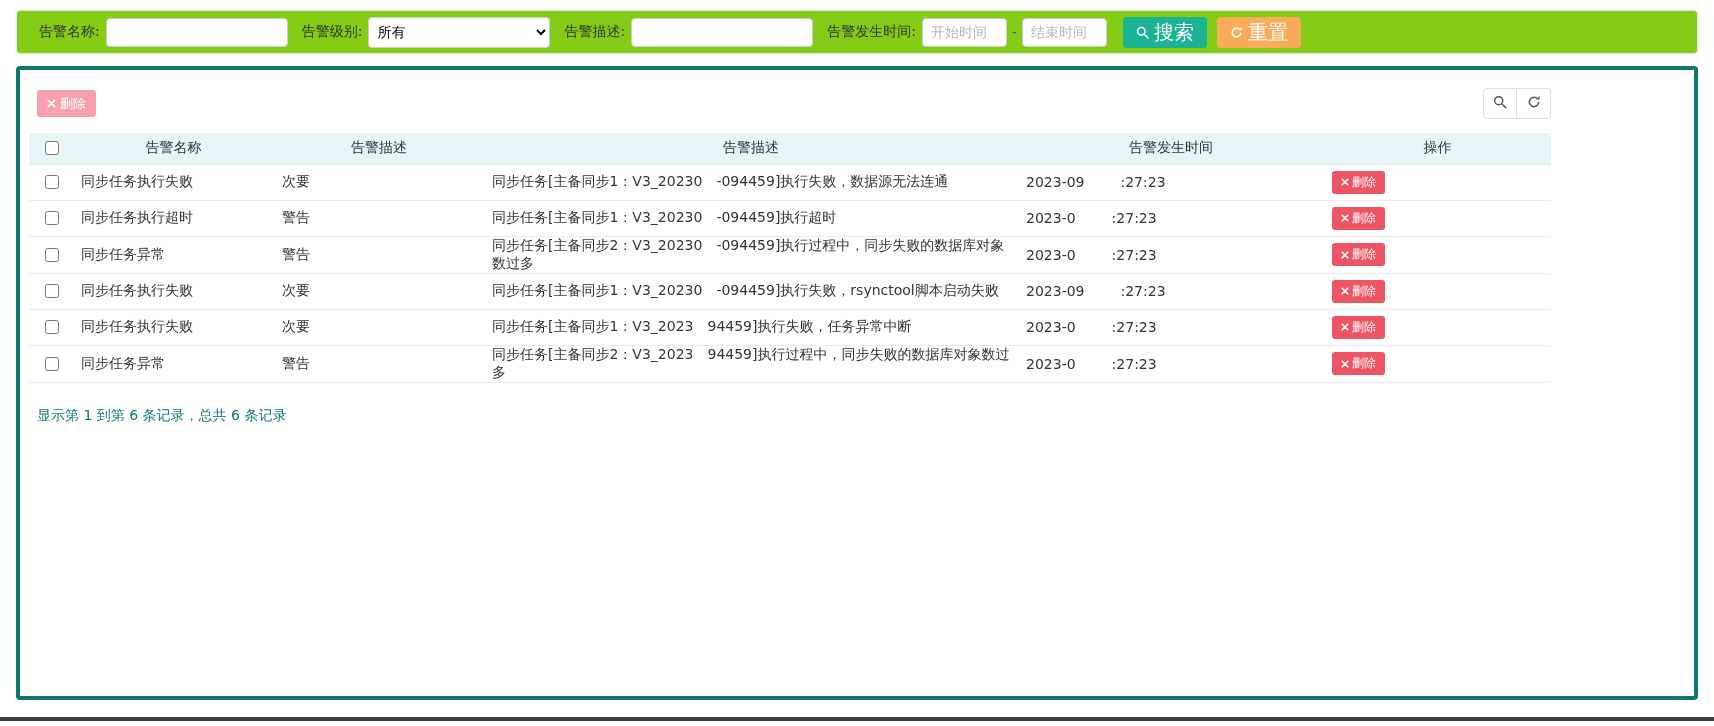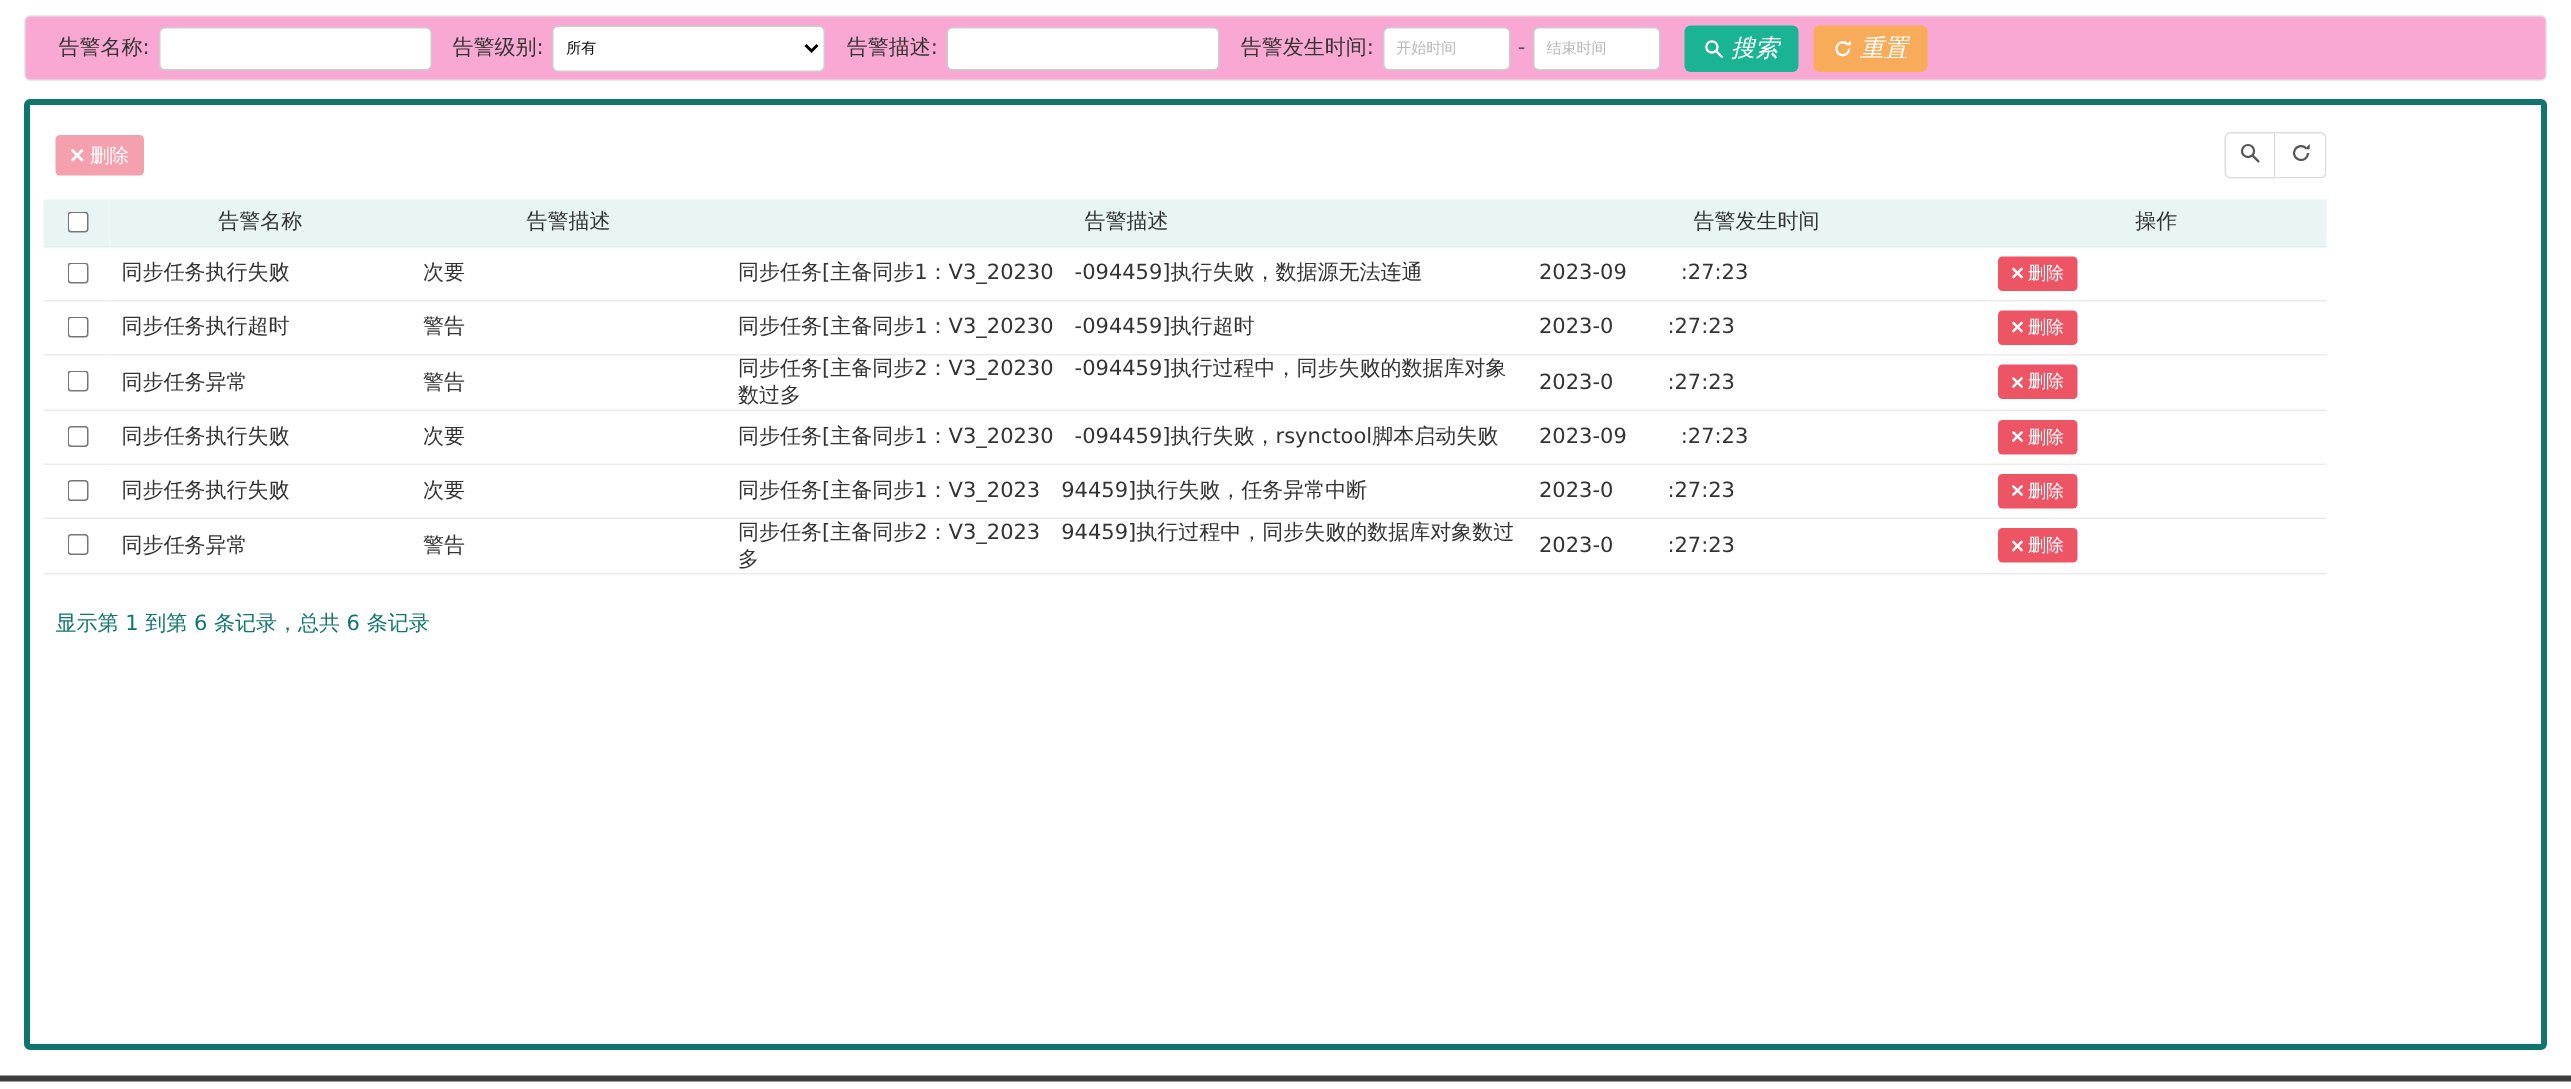--- a/index.html
+++ b/index.html
@@ -13,7 +13,7 @@
   
   .filter-bar {
     position:absolute; left:16px; right:16px; top:10px; height:44px;
-    border:1px solid #e7e7e7; border-radius:4px; background:#f9a8d4;
+    border:1px solid #e7e7e7; border-radius:4px; background:#84cc16;
     display:flex; align-items:center; padding:0 8px;
   }
   .filter-bar label { margin:0 6px 0 14px; white-space:nowrap; color:#333; }

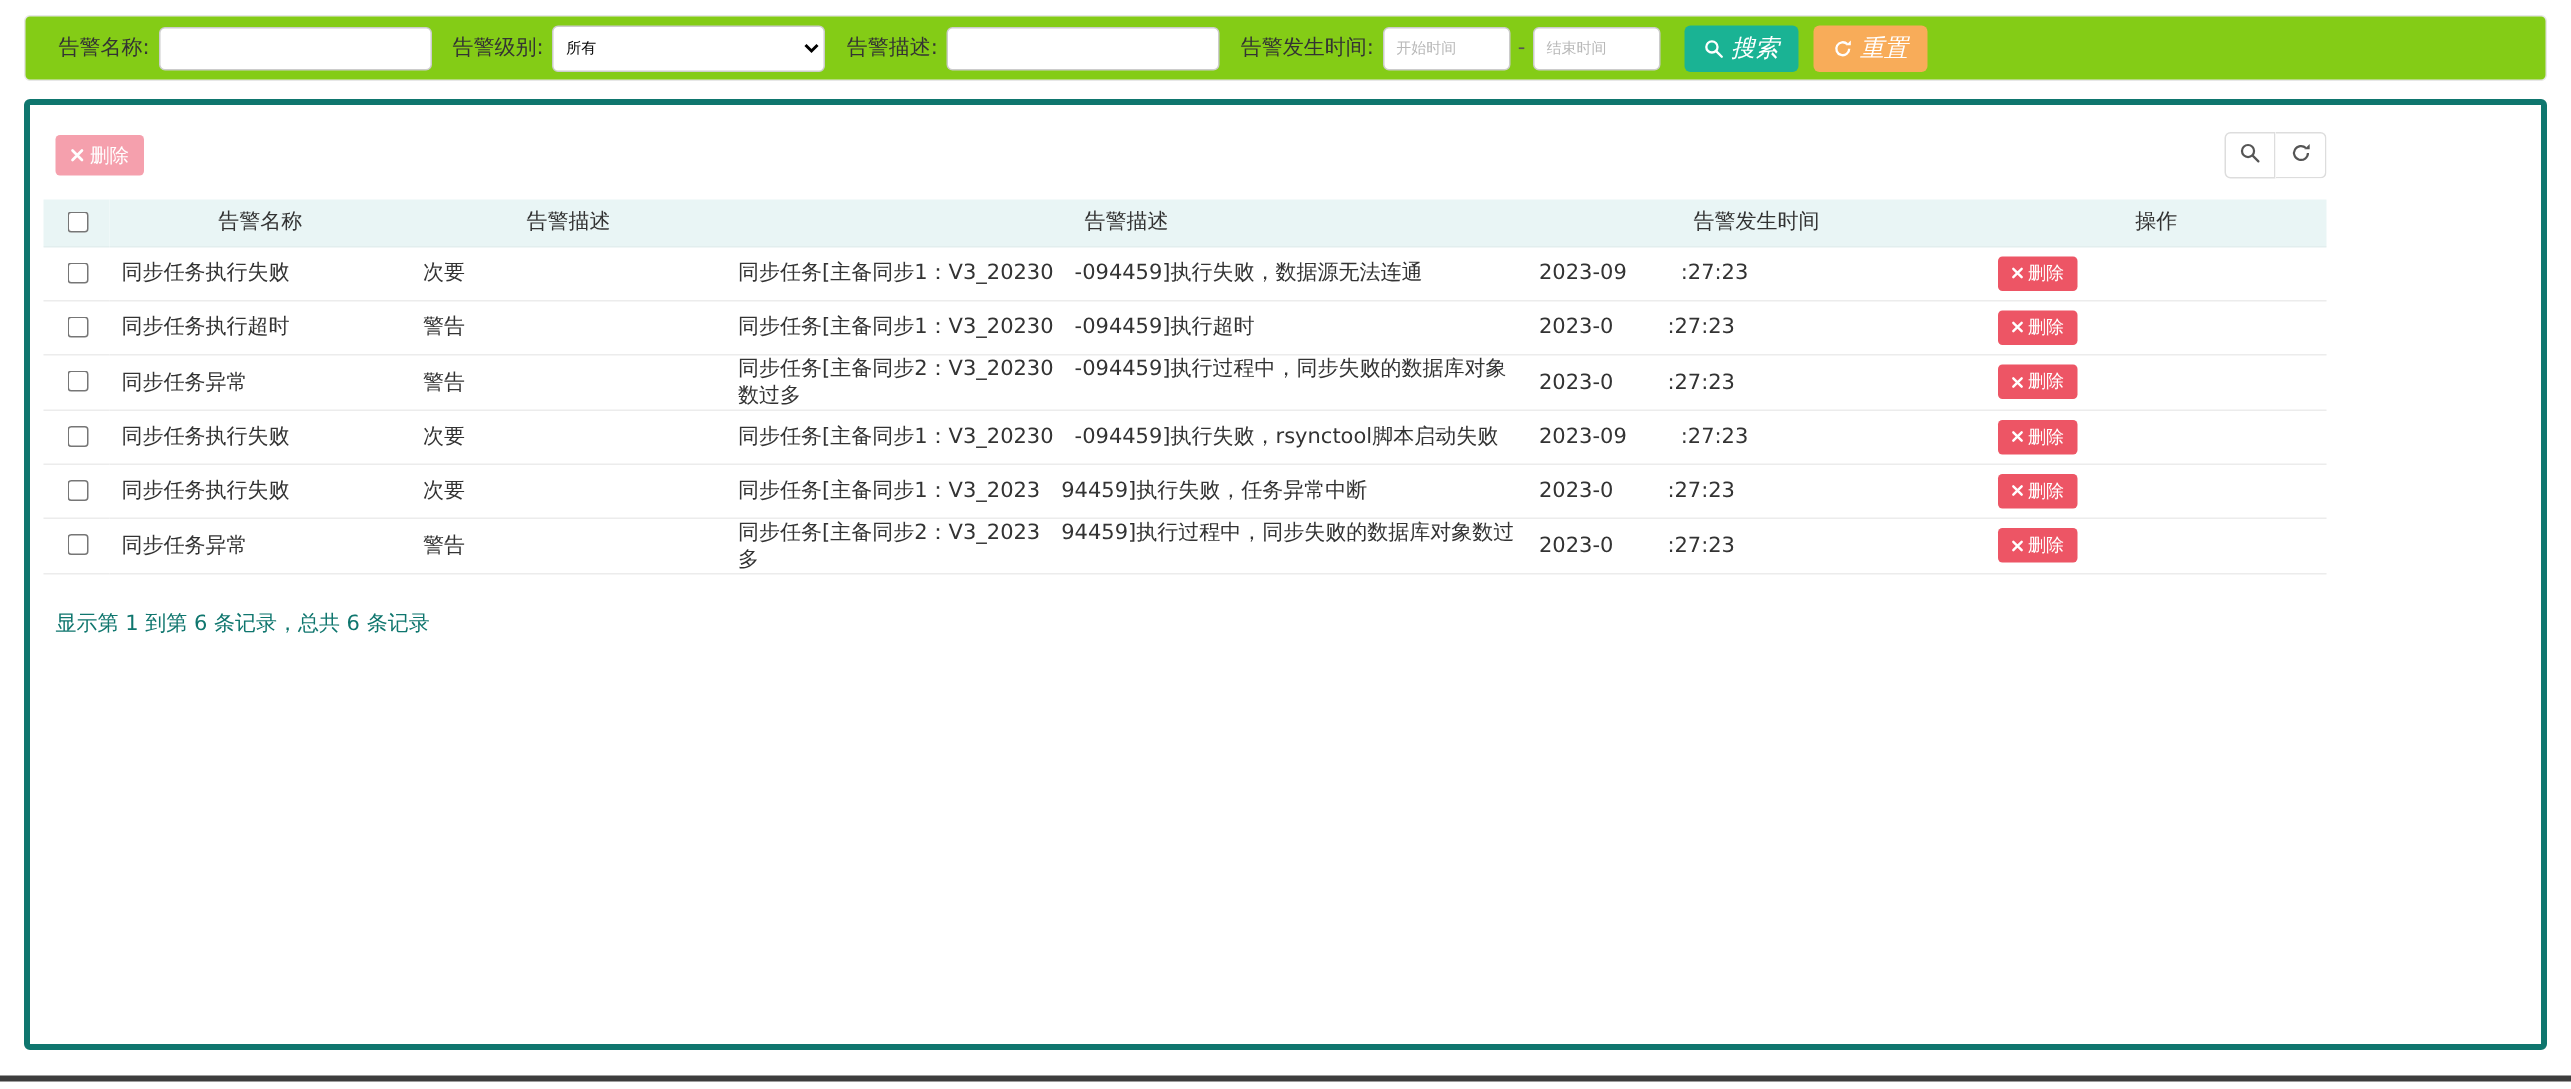--- a/index.html
+++ b/index.html
@@ -19,7 +19,7 @@
   .filter-bar label { margin:0 6px 0 14px; white-space:nowrap; color:#333; }
   .txt {
     width:182px; height:29px; border:1px solid #ccc; border-radius:4px;
-    padding:0 8px; font-size:10px; font-family:Liberation Sans, sans-serif; outline:none; background:#fff;
+    padding:0 8px; font-size:14px; font-family:Liberation Sans, sans-serif; outline:none; background:#fff;
   }
   select.txt { width:182px; height:31px; padding:0 4px; }
   .time-input { width:85px; }

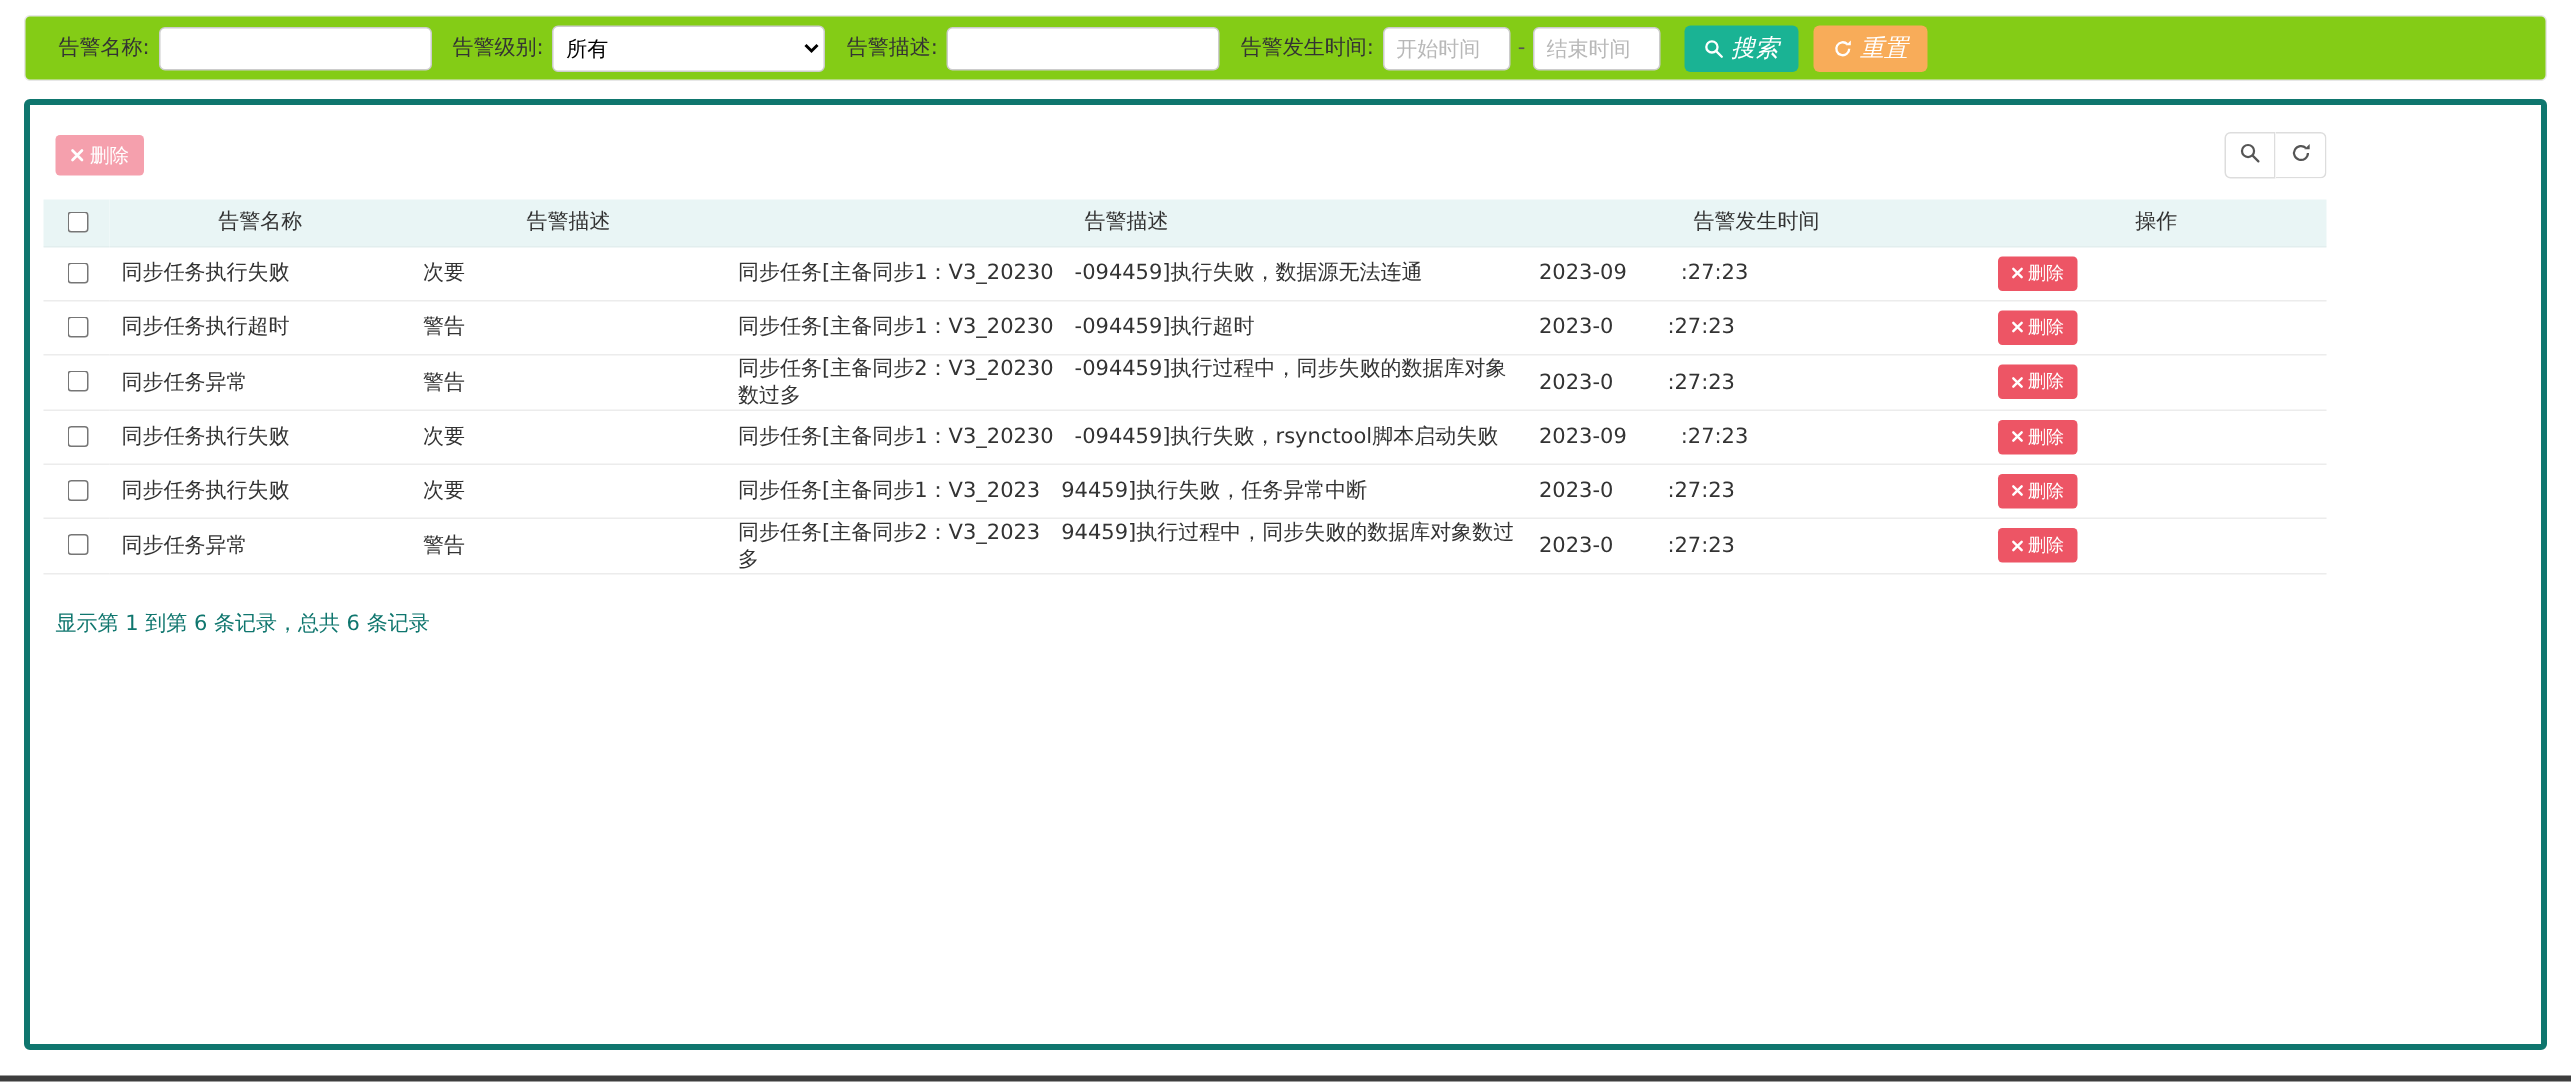--- a/index.html
+++ b/index.html
@@ -26,9 +26,9 @@
   .time-input::placeholder { color:#b8b8b8; }
   .range-sep { margin:0 5px; color:#555; }
   .btn {
-    height:31px; border:none; border-radius:4px; color:#fff; font-size:16px;
+    height:31px; border:none; border-radius:4px; color:#fff; font-size:20px;
     font-family:inherit; display:inline-flex; align-items:center; gap:5px;
-    padding:0 13px; cursor:pointer;font-style:italic;
+    padding:0 13px; cursor:pointer;
   }
   .btn svg { display:block; }
   .btn-search { background:#1ab394; margin-left:16px; }

